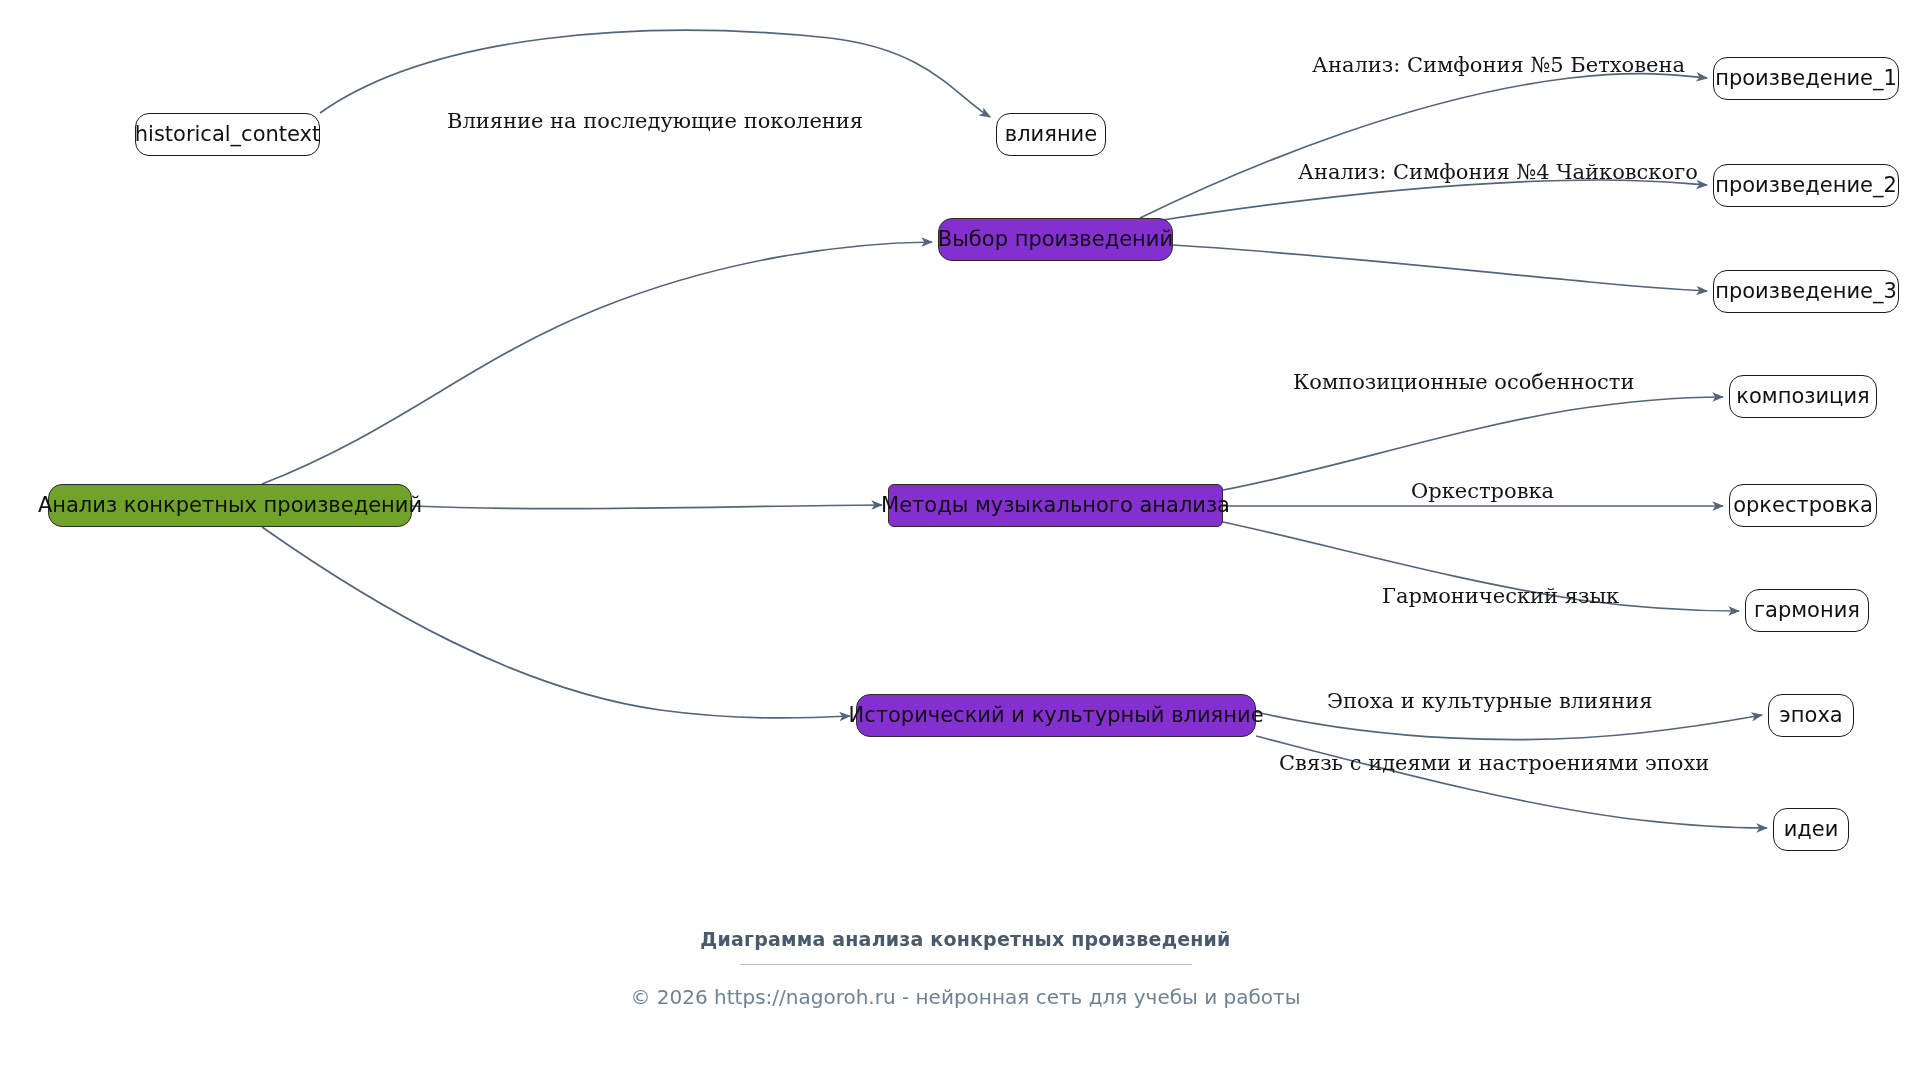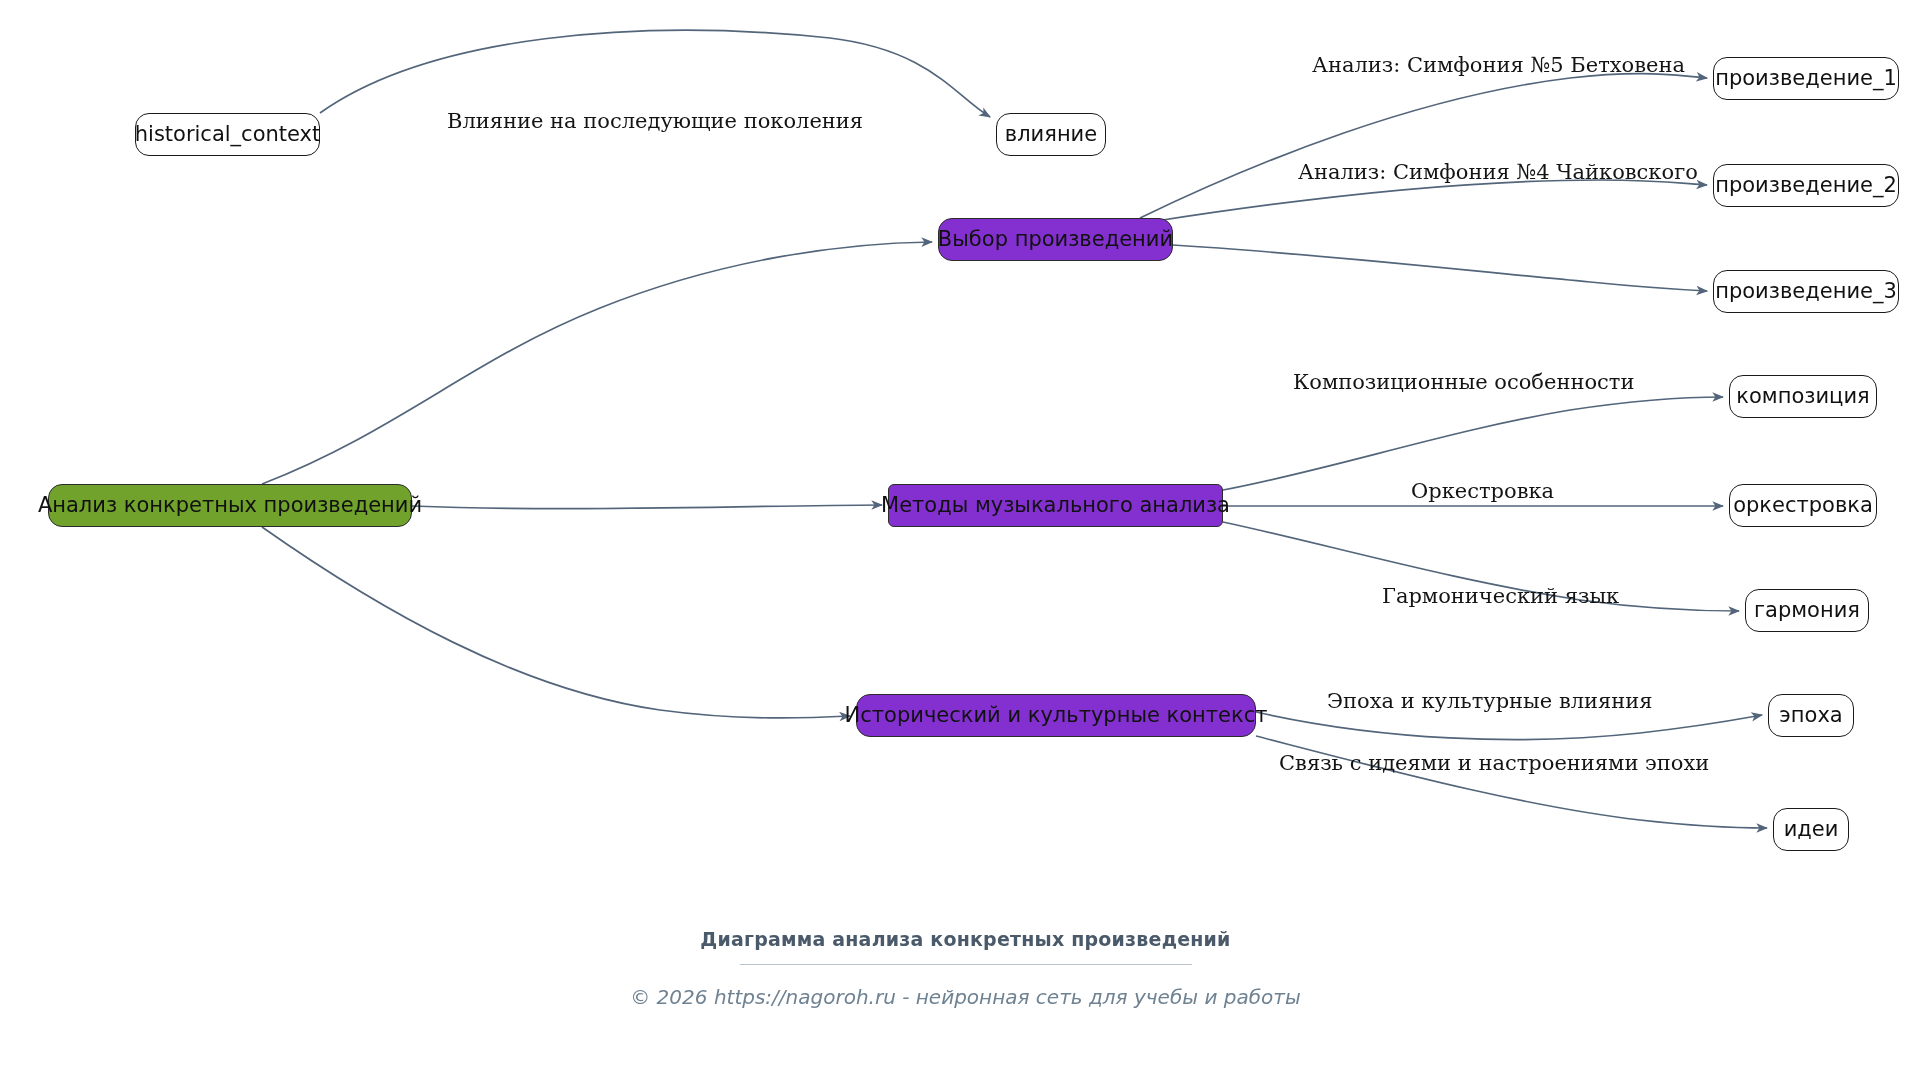--- a/index.html
+++ b/index.html
@@ -149,7 +149,7 @@
   </div>
 
   <div class="node branch" style="left:856px; top:694px; width:400px; height:43px;">
-    <span>Исторический и культурные контекст</span>
+    <span>Исторический и культурный влияние</span>
   </div>
 
   <div class="node leaf" style="left:1713px; top:57px; width:186px; height:43px;">

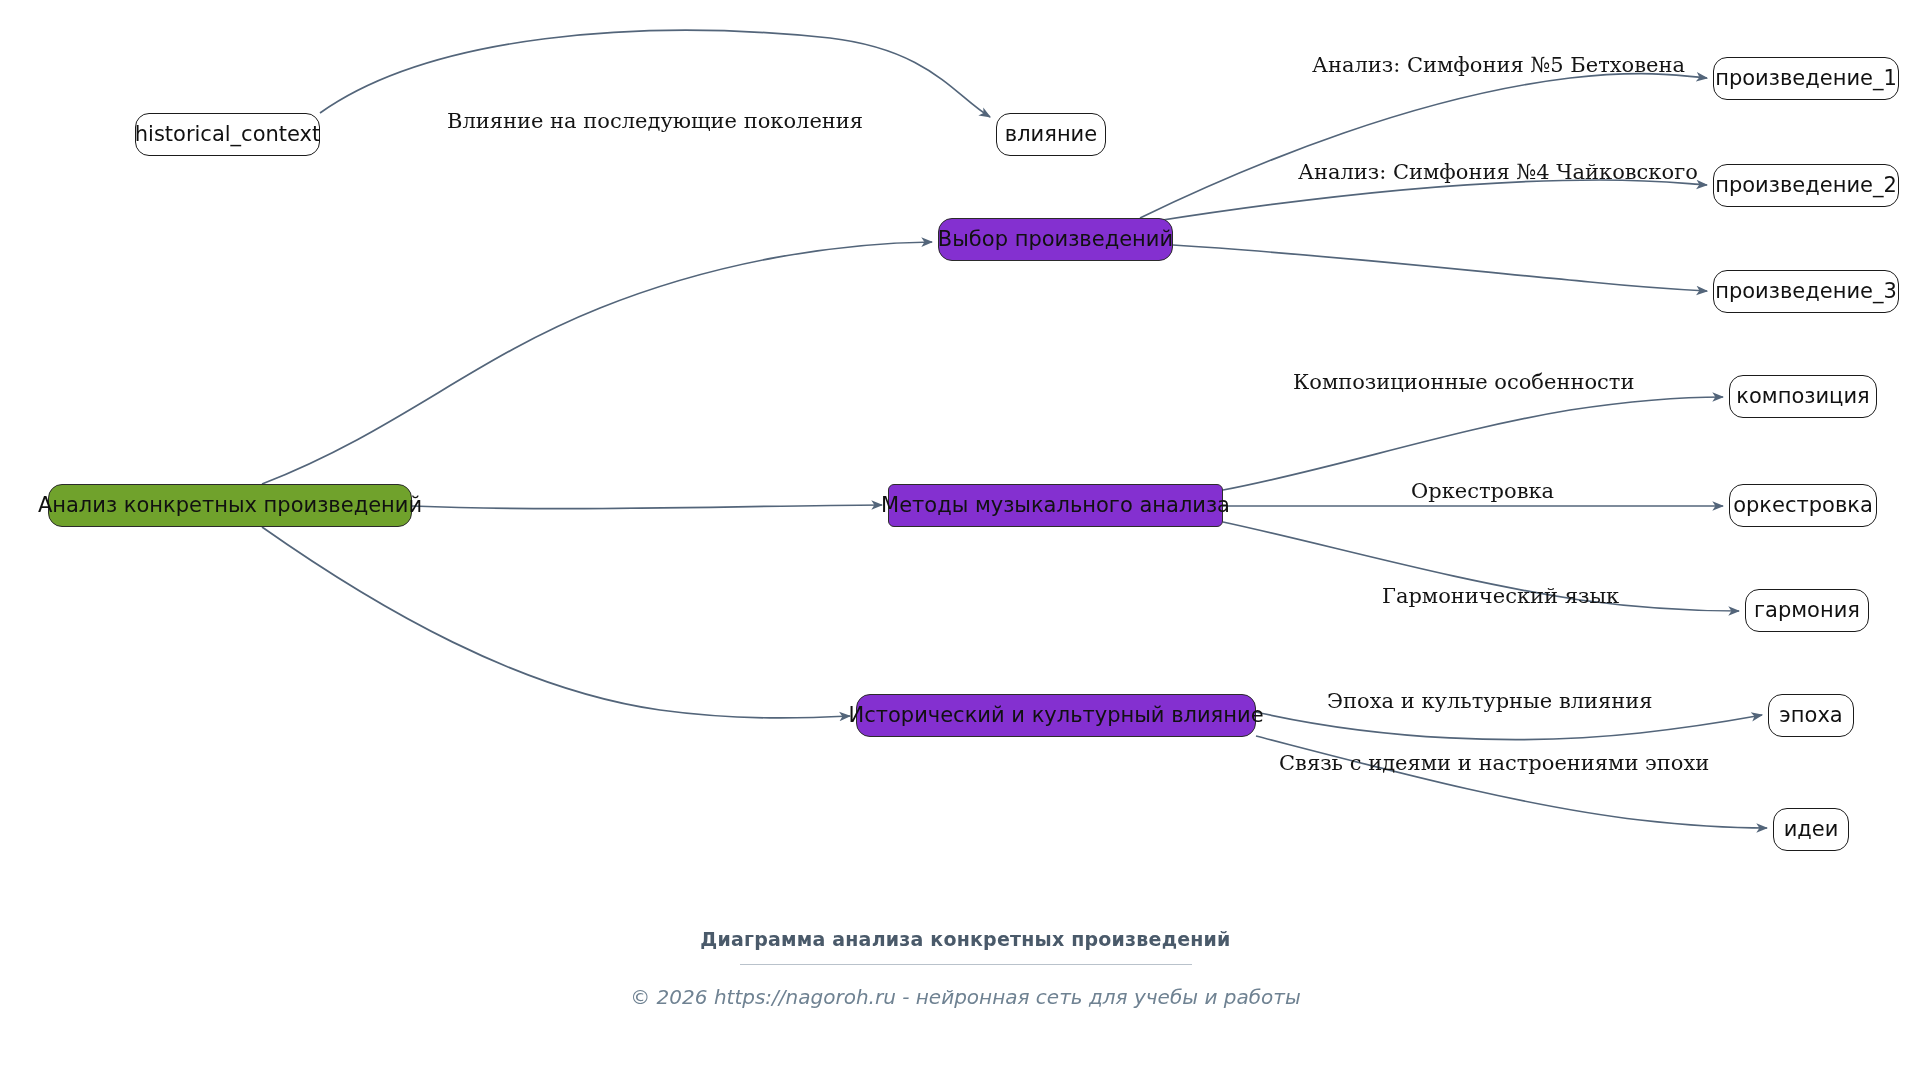--- a/index.html
+++ b/index.html
@@ -86,7 +86,6 @@
     font-family: "DejaVu Sans", sans-serif;
     font-size: 20px;
     color: #6f8292;
-    font-style: italic;
   }
 </style>
 </head>

